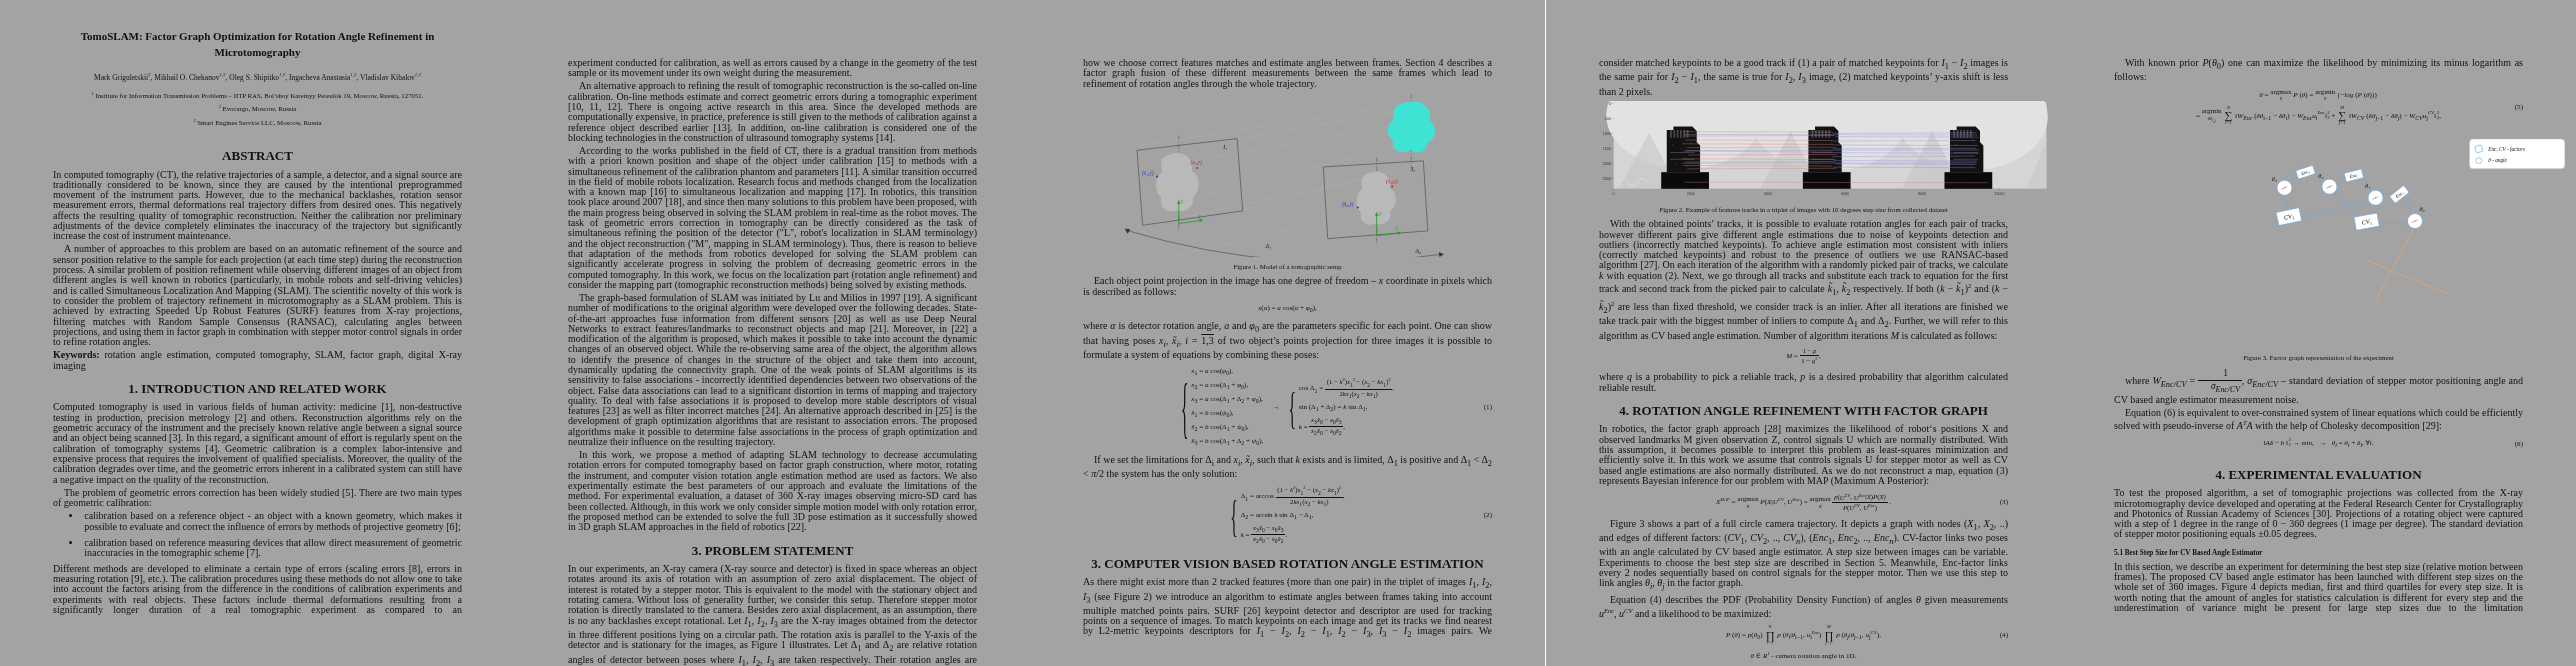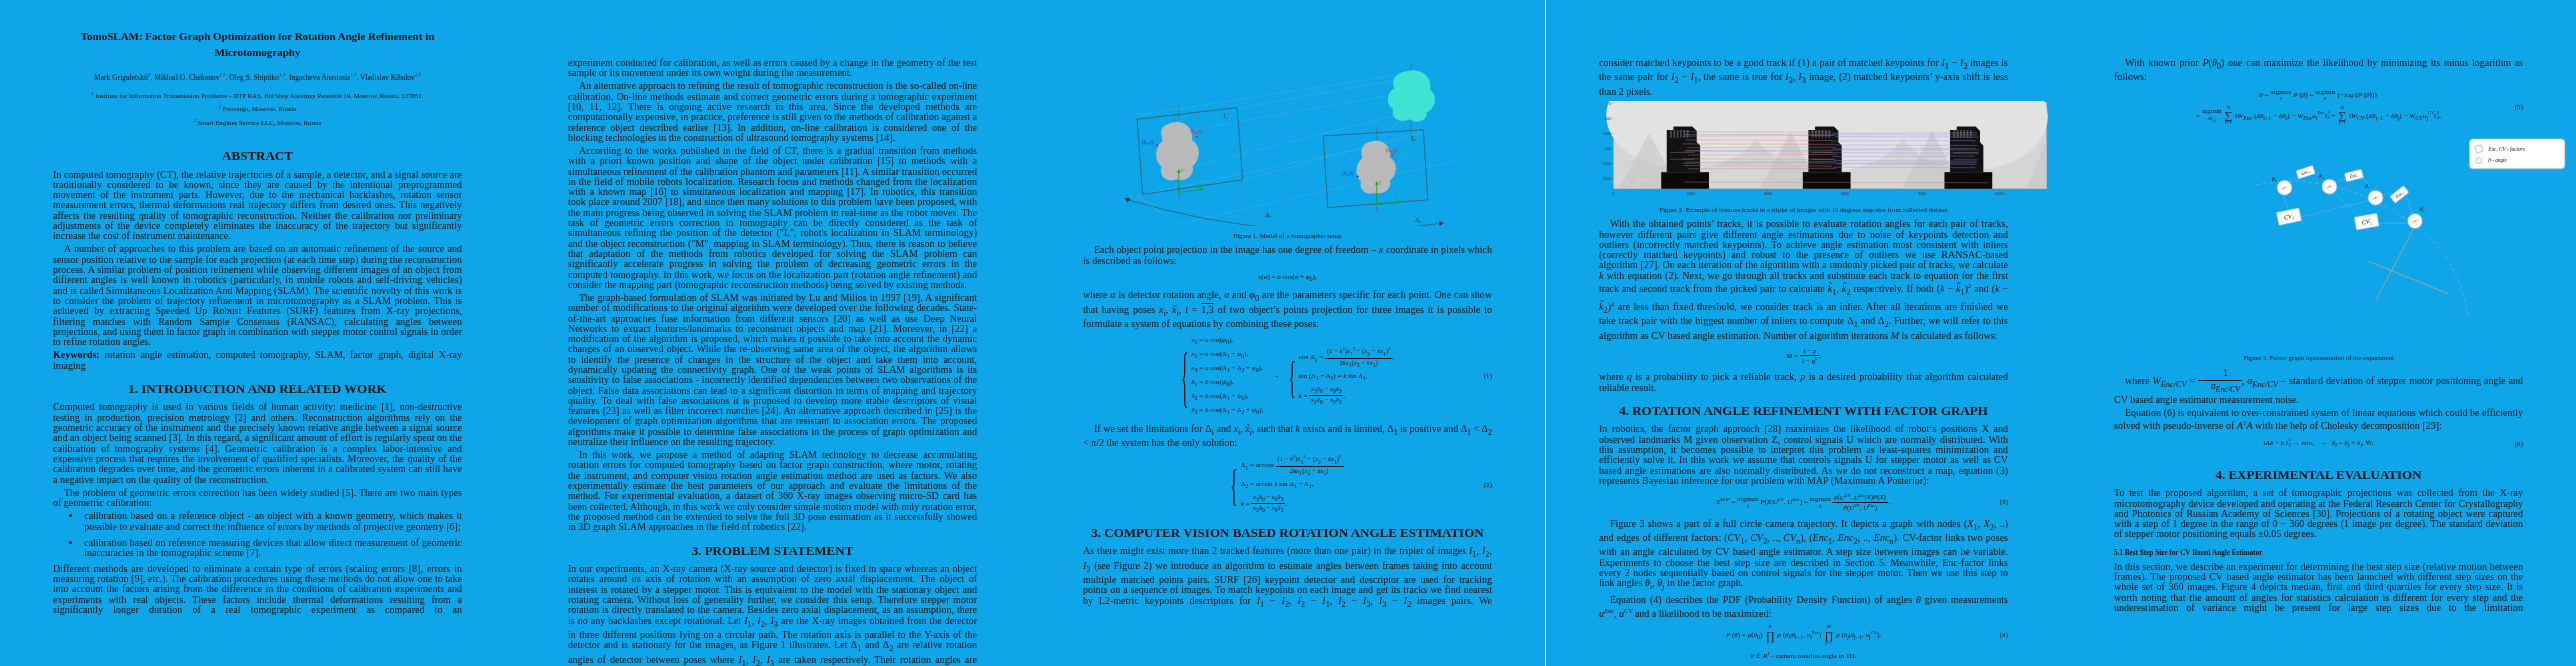--- a/index.html
+++ b/index.html
@@ -5,7 +5,7 @@
   html,body{margin:0;padding:0;}
   body{width:2576px;height:667px;background:#ffffff;position:relative;
        font-family:"Liberation Serif","DejaVu Serif",serif;color:#111;}
-  .page{position:absolute;top:0;width:515px;height:667px;overflow:hidden;background:#0ea5e9;}
+  .page{position:absolute;top:0;width:515px;height:667px;overflow:hidden;background:#a3a3a3;}
   #page1{left:0}#page2{left:515px}#page3{left:1030px}#page4{left:1546px}#page5{left:2061px}
   .pc{padding:0 53px;}
   .pt{padding-top:58px;}

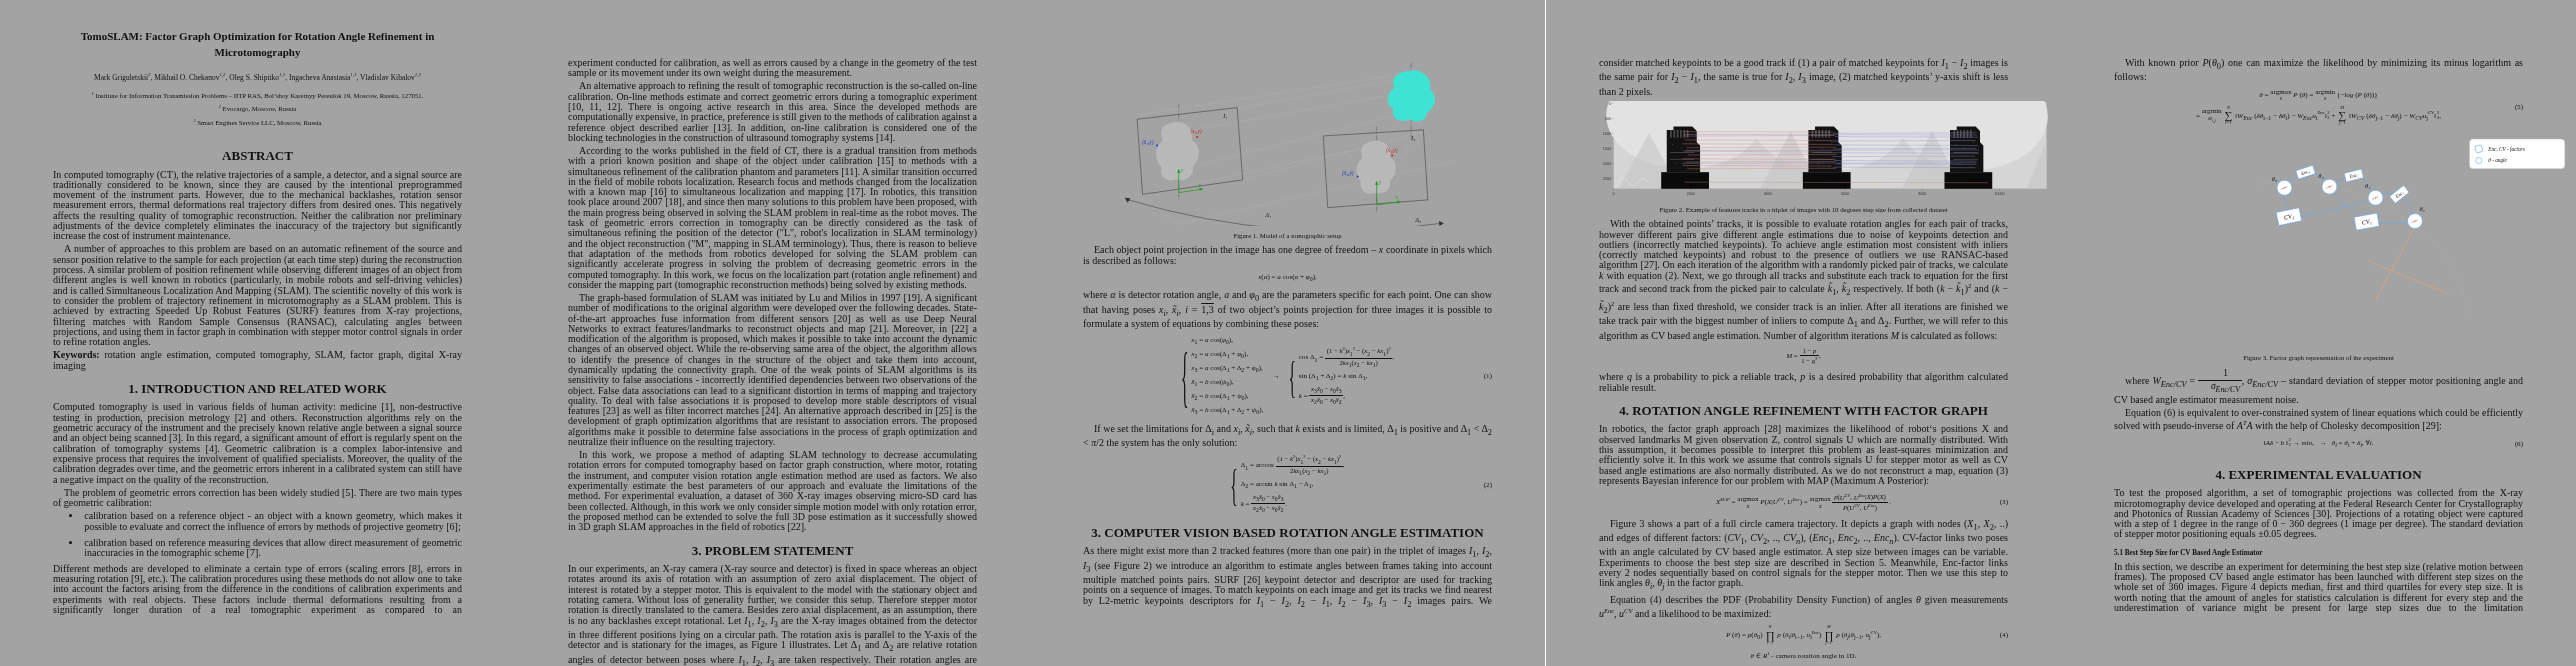--- a/index.html
+++ b/index.html
@@ -84,6 +84,7 @@
 
 <div class="page" id="page3">
   <div class="pc pt">
+    <div class="para">how we choose correct features matches and estimate angles between frames. Section 4 describes a factor graph fusion of these different measurements between the same frames which lead to refinement of rotation angles through the whole trajectory.</div>
 
     <div class="figwrap">
       <svg width="410" height="164" viewBox="0 0 737 295">

